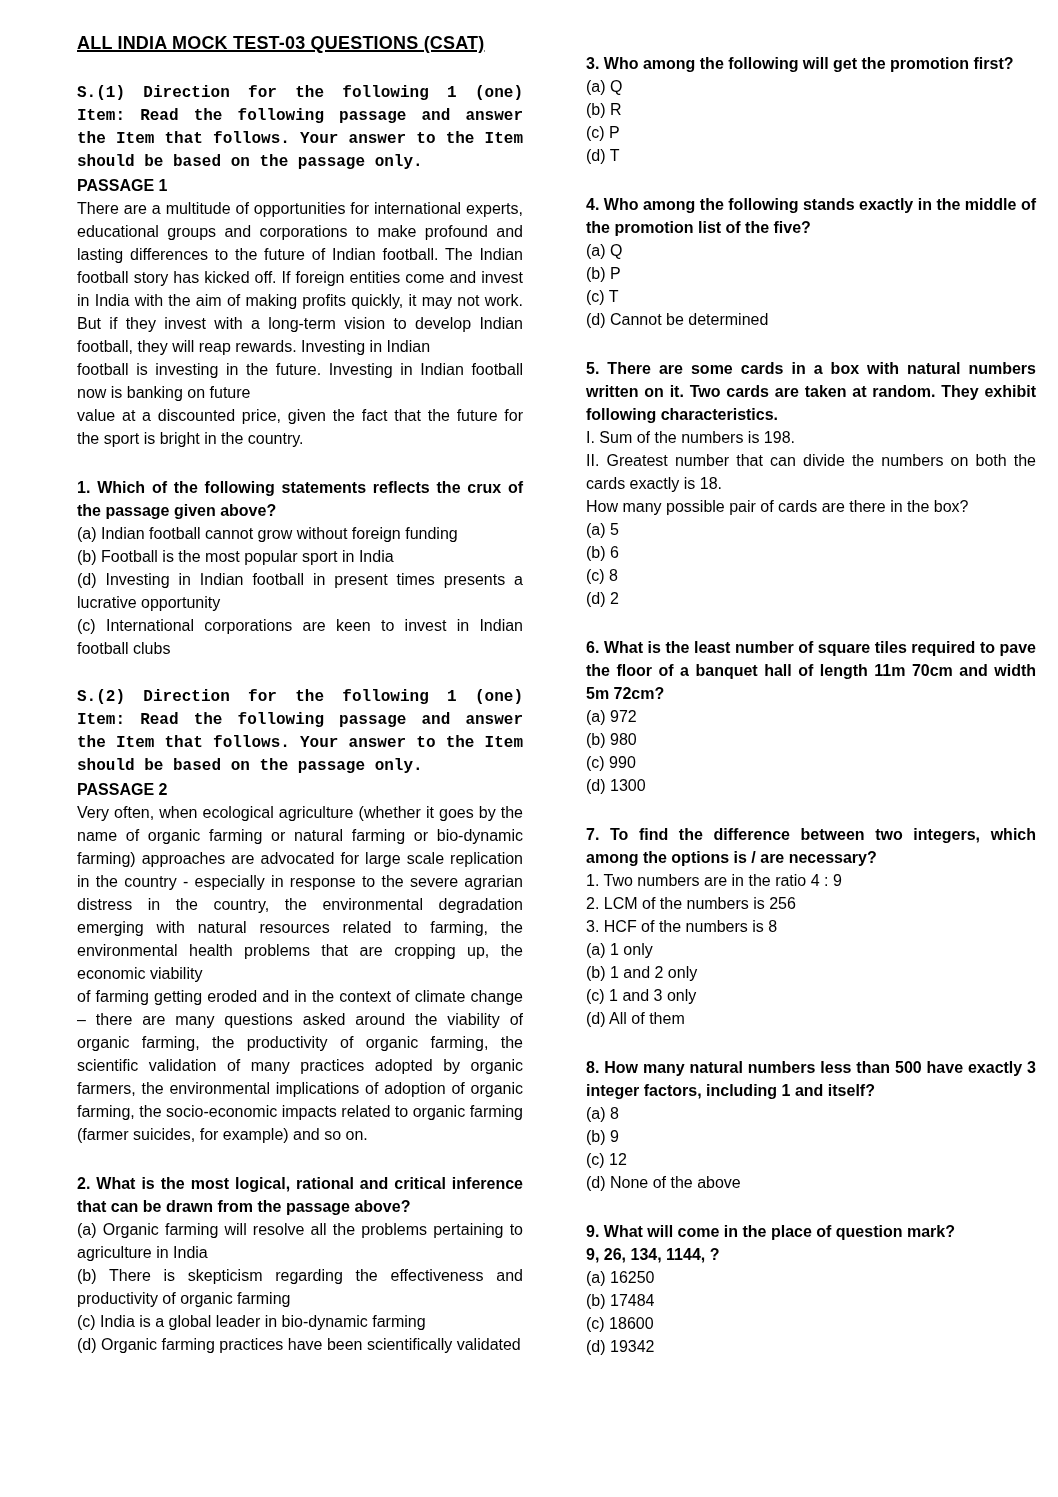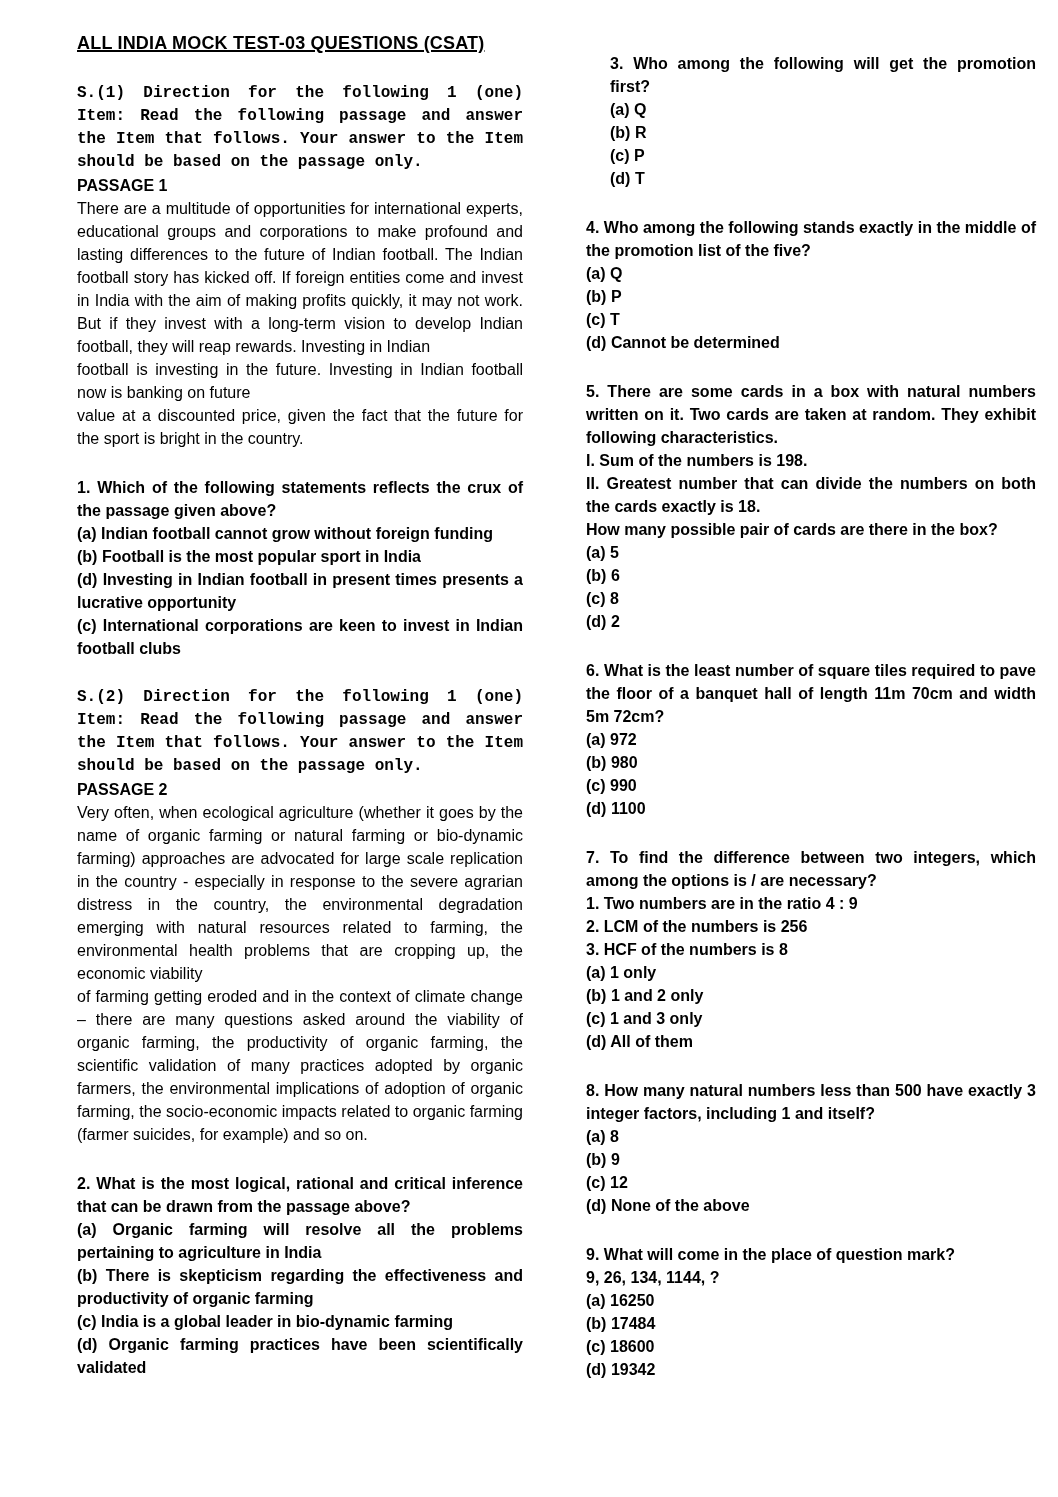--- a/index.html
+++ b/index.html
@@ -49,7 +49,7 @@
   .question {
     margin-top: 26px;
   }
-  .col-right .question:first-child { margin-top: 0; margin-left: 24px; }
+  .col-right .question:first-child { margin-top: 0; }
   .q-text {
     font-weight: bold;
     text-align: justify;

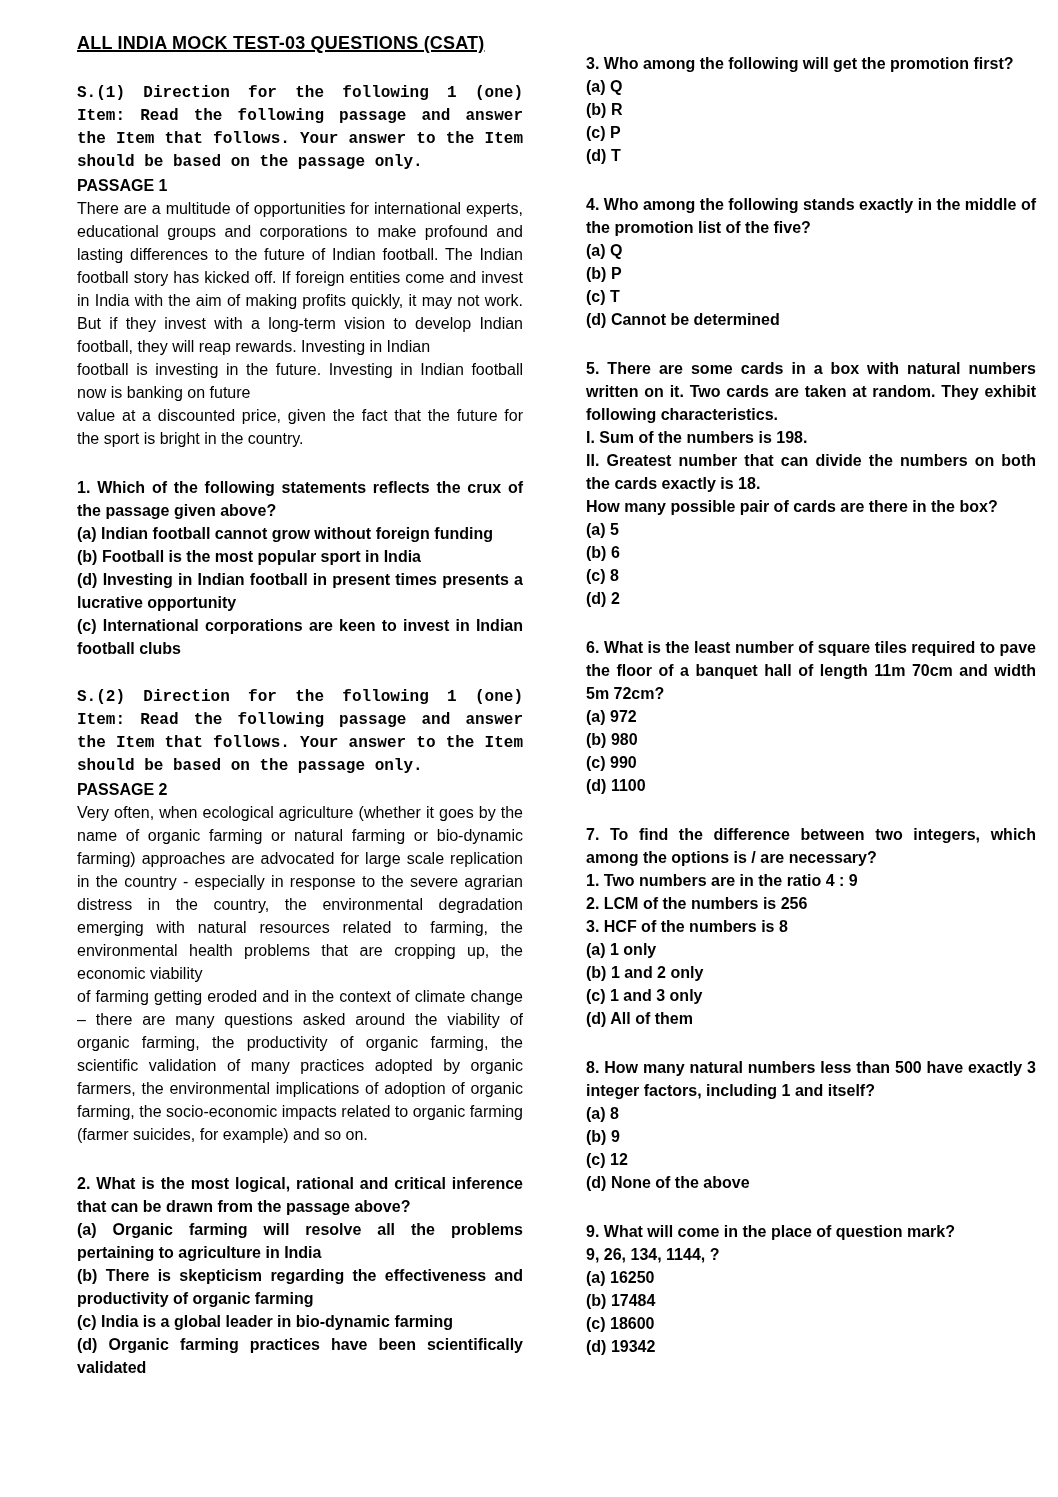--- a/index.html
+++ b/index.html
@@ -57,7 +57,6 @@
   }
   .statement, .option {
     text-align: justify;
-    font-weight: bold;
   }
 </style>
 </head>

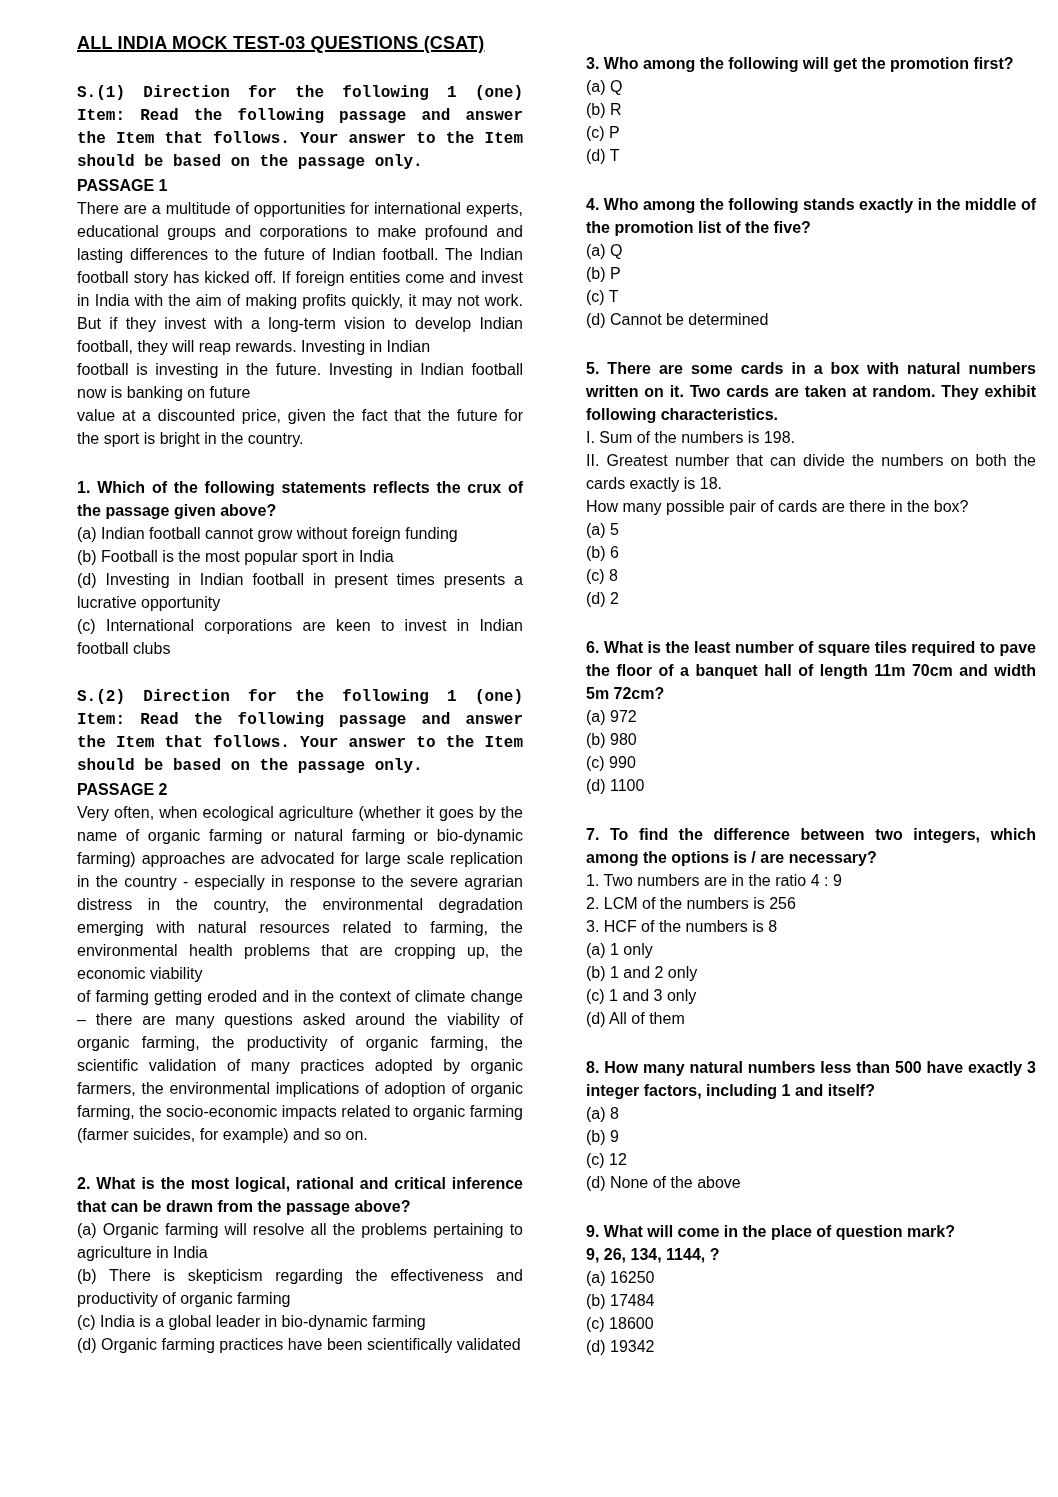--- a/index.html
+++ b/index.html
@@ -119,7 +119,7 @@
       <div class="option">(a) 972</div>
       <div class="option">(b) 980</div>
       <div class="option">(c) 990</div>
-      <div class="option">(d) 1100</div>
+      <div class="option">(d) 1300</div>
     </div>
     <div class="question">
       <div class="q-text">7. To find the difference between two integers, which among the options is / are necessary?</div>

